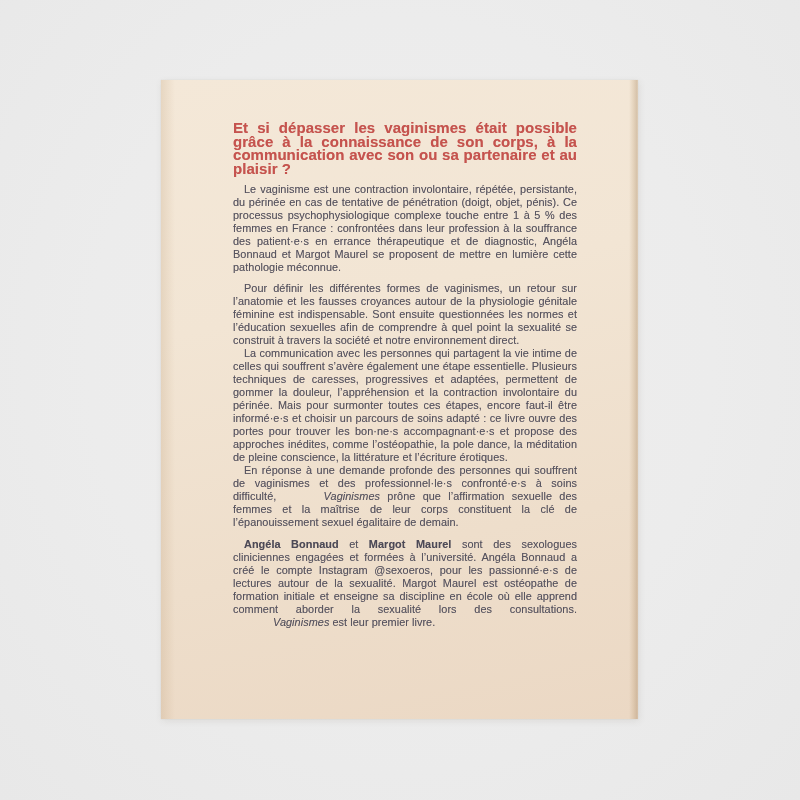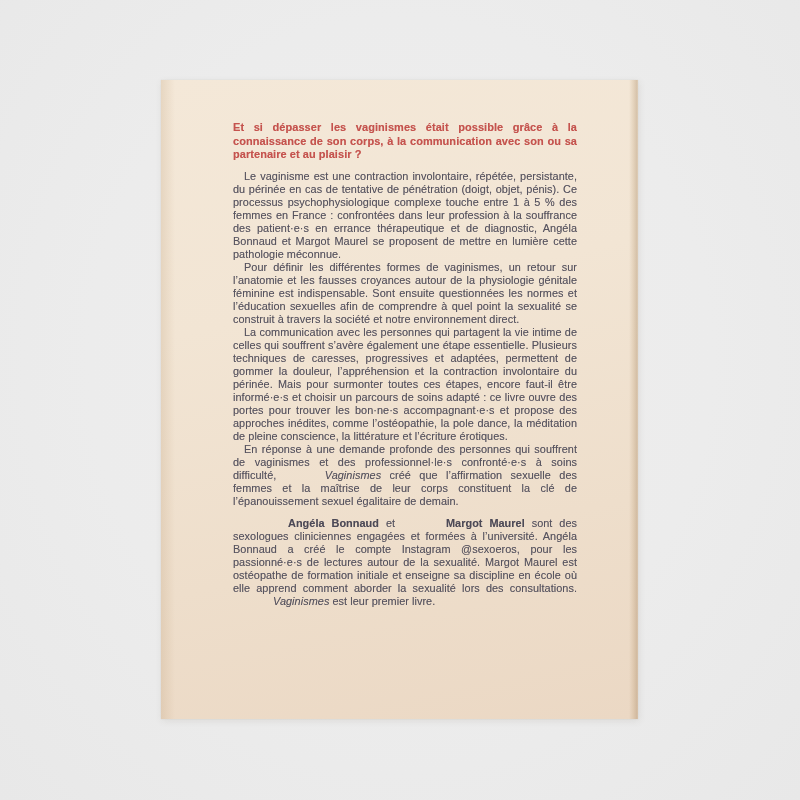--- a/index.html
+++ b/index.html
@@ -60,7 +60,7 @@
   .headline {
     color: #c5534e;
     font-weight: 700;
-    font-size: 11px;
+    font-size: 15px;
     line-height: 13.5px;
     margin: 0 0 8px 0;
     text-align: justify;

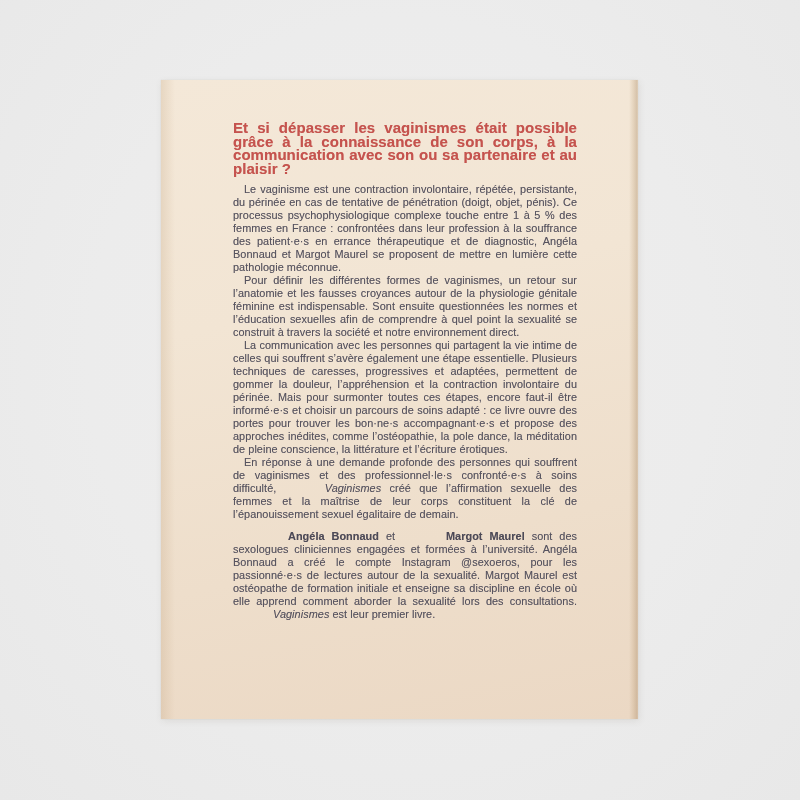--- a/index.html
+++ b/index.html
@@ -70,7 +70,7 @@
     margin: 0;
     text-indent: 11px;
   }
-  .para.gap-after { }
+  .para.gap-after { margin-bottom: 8px; }
   .para.gap-before { margin-top: 9px; }
   .para .bold { font-weight: 700; color: #4d4a57; margin-left: 44px; }
   .para .italic { font-style: italic; margin-left: 40px; }

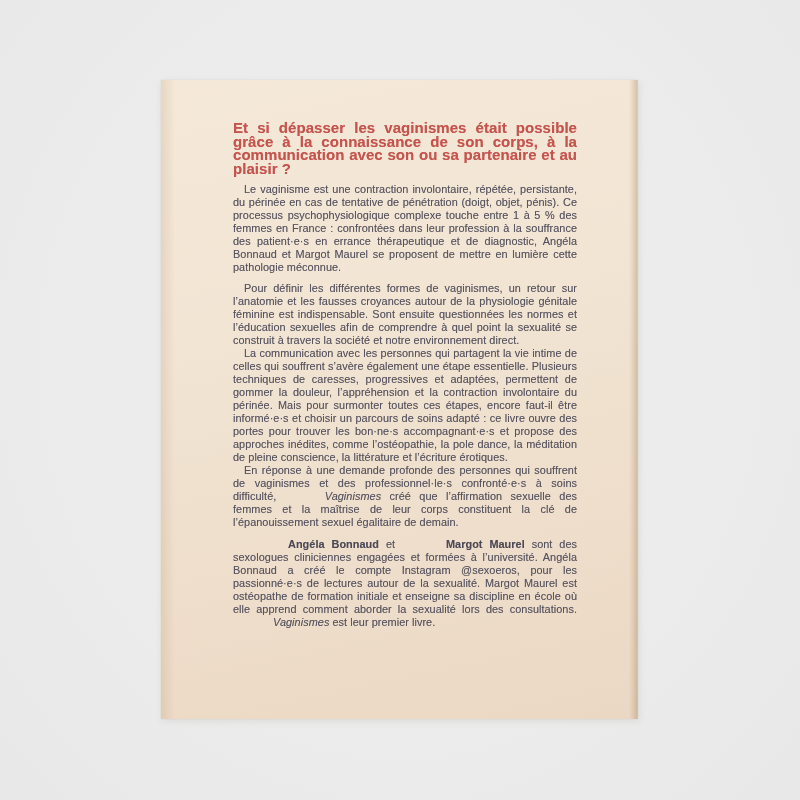--- a/index.html
+++ b/index.html
@@ -87,7 +87,7 @@
         <p class="para gap-after"><span>Le vaginisme est une contraction involontaire, répétée, persistante, du périnée en cas de tentative de pénétration (doigt, objet, pénis). Ce processus psychophysiologique complexe touche entre 1 à 5 % des femmes en France : confrontées dans leur profession à la souffrance des patient·e·s en errance thérapeutique et de diagnostic, Angéla Bonnaud et Margot Maurel se proposent de mettre en lumière cette pathologie méconnue.</span></p>
         <p class="para"><span>Pour définir les différentes formes de vaginismes, un retour sur l’anatomie et les fausses croyances autour de la physiologie génitale féminine est indispensable. Sont ensuite questionnées les normes et l’éducation sexuelles afin de comprendre à quel point la sexualité se construit à travers la société et notre environnement direct.</span></p>
         <p class="para"><span>La communication avec les personnes qui partagent la vie intime de celles qui souffrent s’avère également une étape essentielle. Plusieurs techniques de caresses, progressives et adaptées, permettent de gommer la douleur, l’appréhension et la contraction involontaire du périnée. Mais pour surmonter toutes ces étapes, encore faut-il être informé·e·s et choisir un parcours de soins adapté : ce livre ouvre des portes pour trouver les bon·ne·s accompagnant·e·s et propose des approches inédites, comme l’ostéopathie, la pole dance, la méditation de pleine conscience, la littérature et l’écriture érotiques.</span></p>
-        <p class="para"><span>En réponse à une demande profonde des personnes qui souffrent de vaginismes et des professionnel·le·s confronté·e·s à soins difficulté, </span><span class="italic">Vaginismes</span><span> créé que l’affirmation sexuelle des femmes et la maîtrise de leur corps constituent la clé de l’épanouissement sexuel égalitaire de demain.</span></p>
+        <p class="para"><span>En réponse à une demande profonde des personnes qui souffrent de vaginismes et des professionnel·le·s confronté·e·s à soins difficulté, </span><span class="italic">Vaginismes</span><span> prône que l’affirmation sexuelle des femmes et la maîtrise de leur corps constituent la clé de l’épanouissement sexuel égalitaire de demain.</span></p>
         <p class="para gap-before"><span class="bold">Angéla Bonnaud</span><span> et </span><span class="bold">Margot Maurel</span><span> sont des sexologues cliniciennes engagées et formées à l’université. Angéla Bonnaud a créé le compte Instagram @sexoeros, pour les passionné·e·s de lectures autour de la sexualité. Margot Maurel est ostéopathe de formation initiale et enseigne sa discipline en école où elle apprend comment aborder la sexualité lors des consultations. </span><span class="italic">Vaginismes</span><span> est leur premier livre.</span></p>
       </div>
   </div>

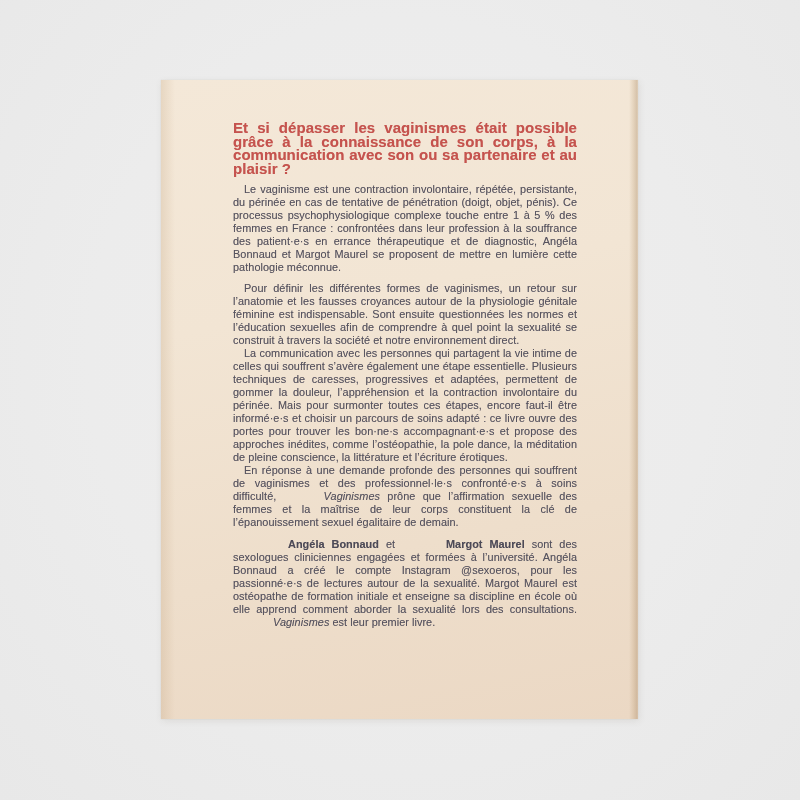--- a/index.html
+++ b/index.html
@@ -72,7 +72,7 @@
   }
   .para.gap-after { margin-bottom: 8px; }
   .para.gap-before { margin-top: 9px; }
-  .para .bold { font-weight: 700; color: #4d4a57; margin-left: 44px; }
+  .para .bold { font-weight: 700; color: #4d4a57; }
   .para .italic { font-style: italic; margin-left: 40px; }
 </style>
 </head>

